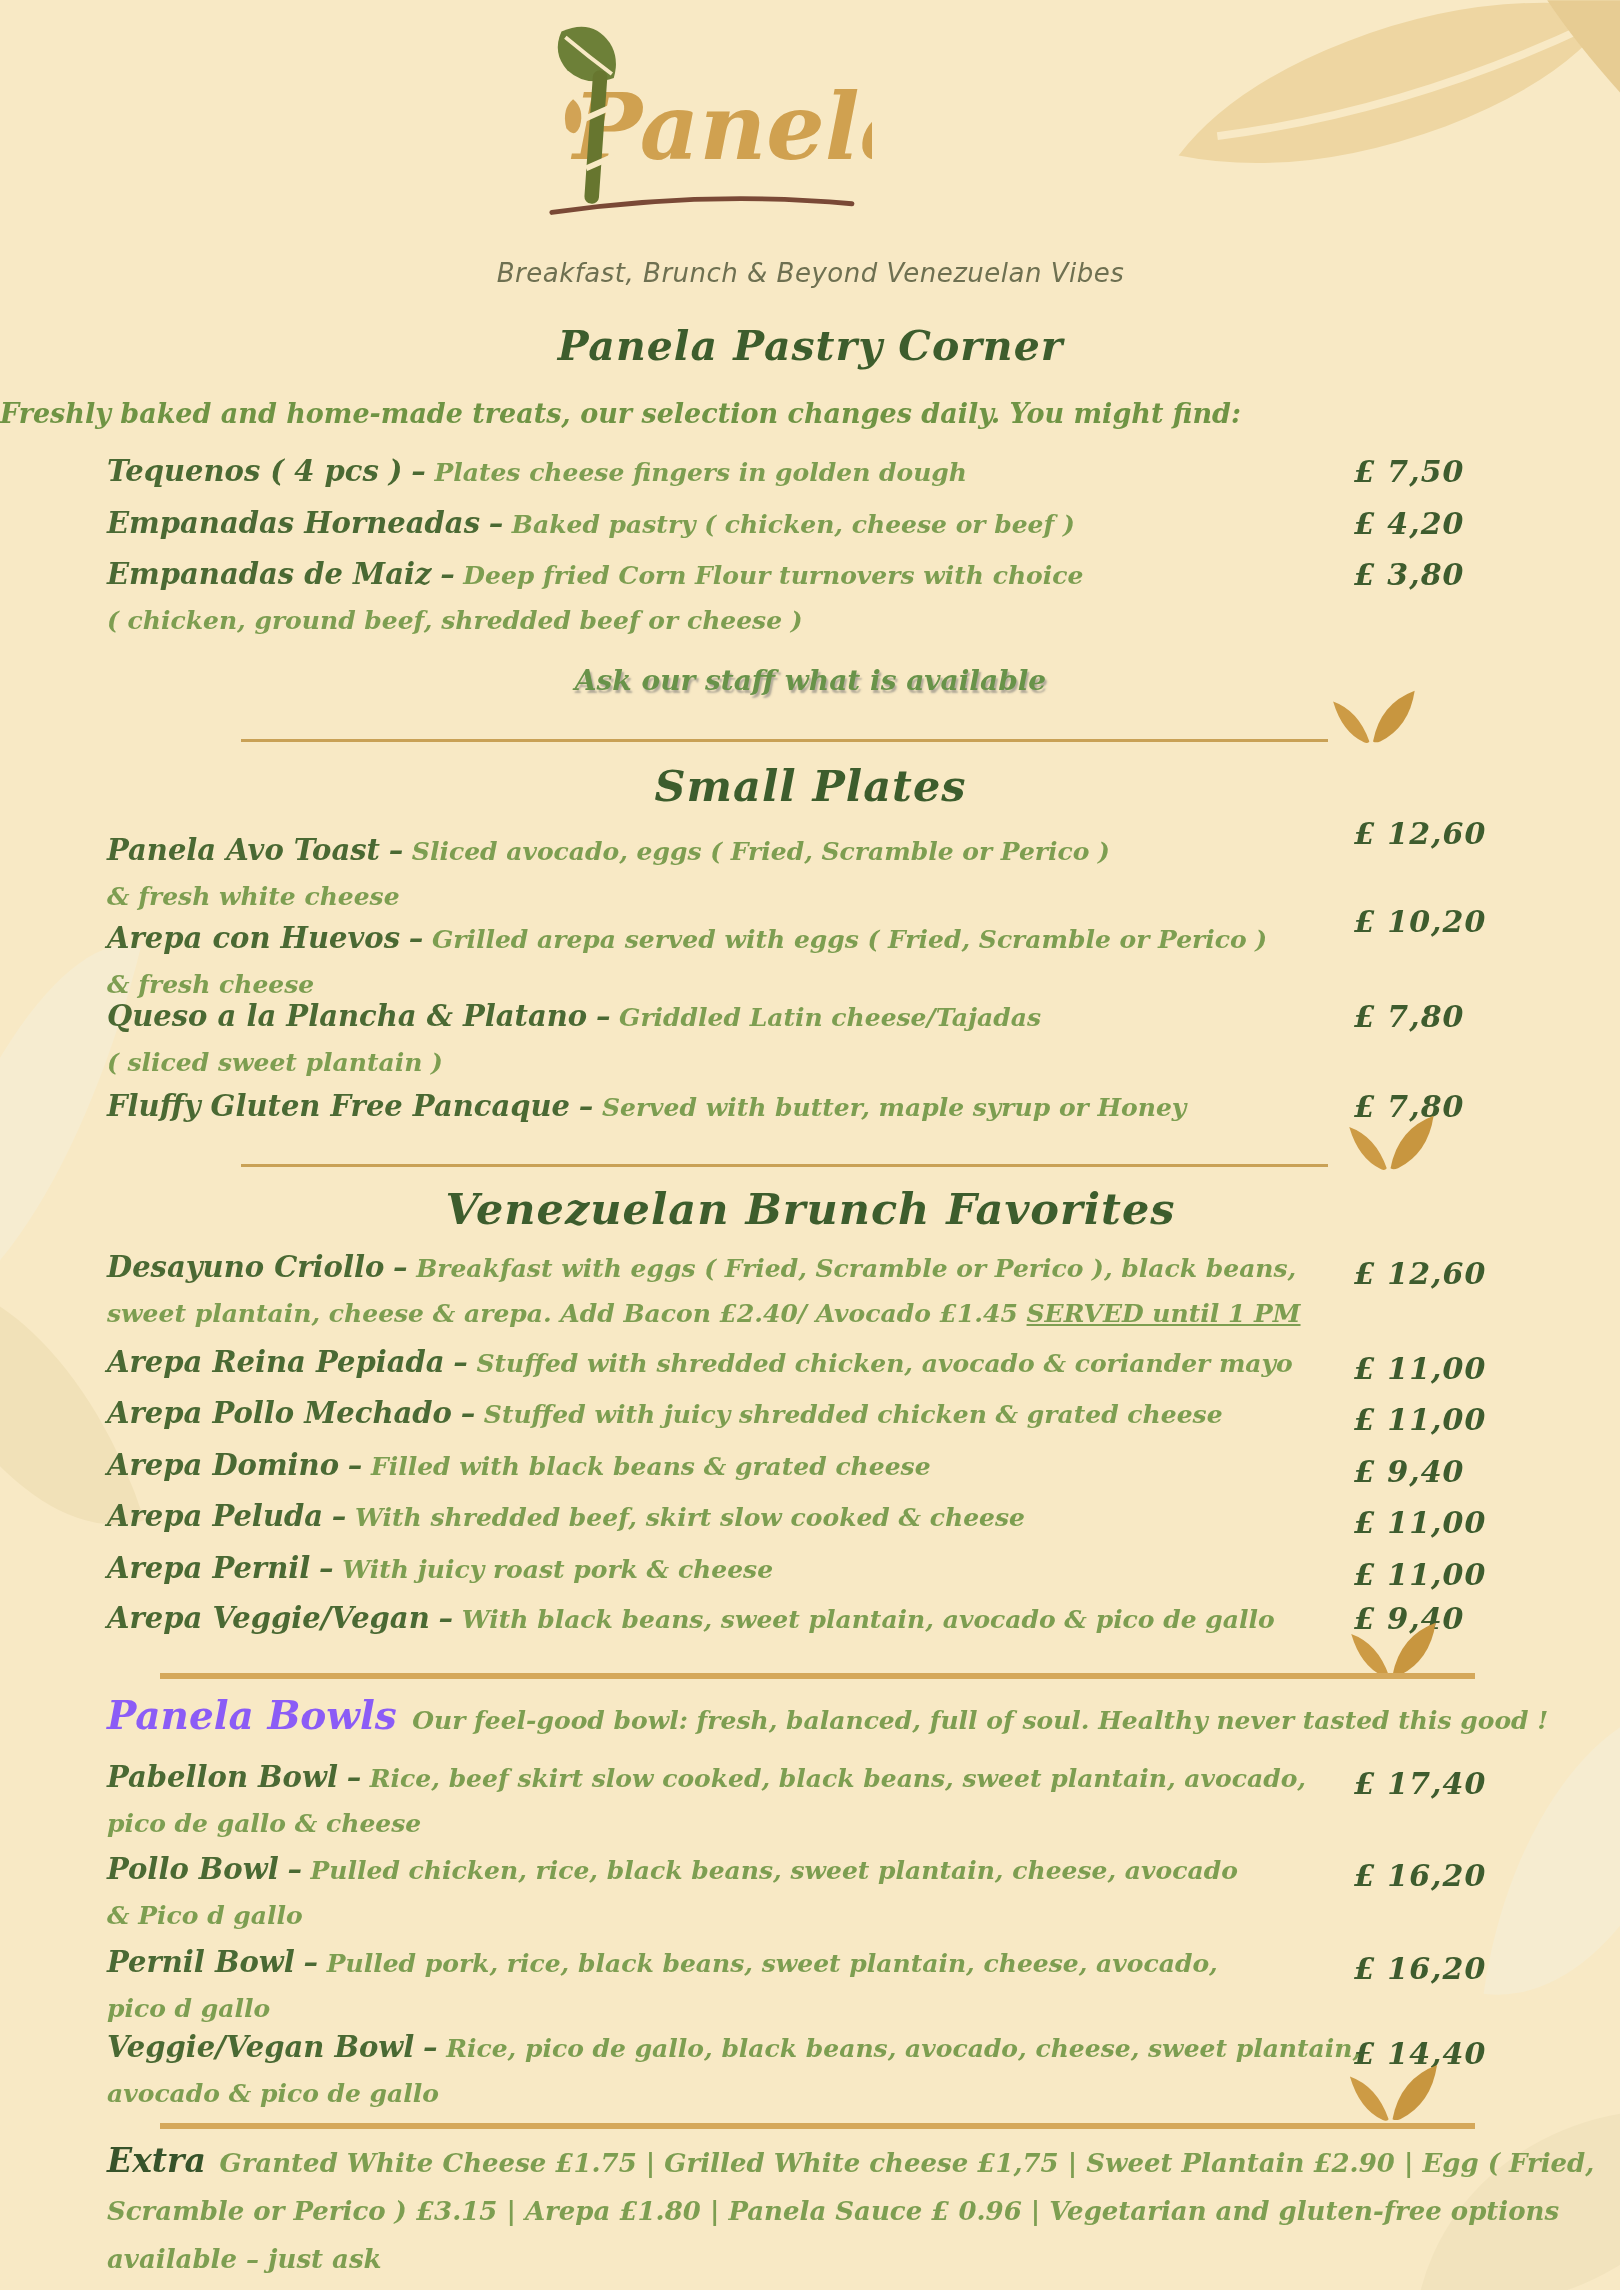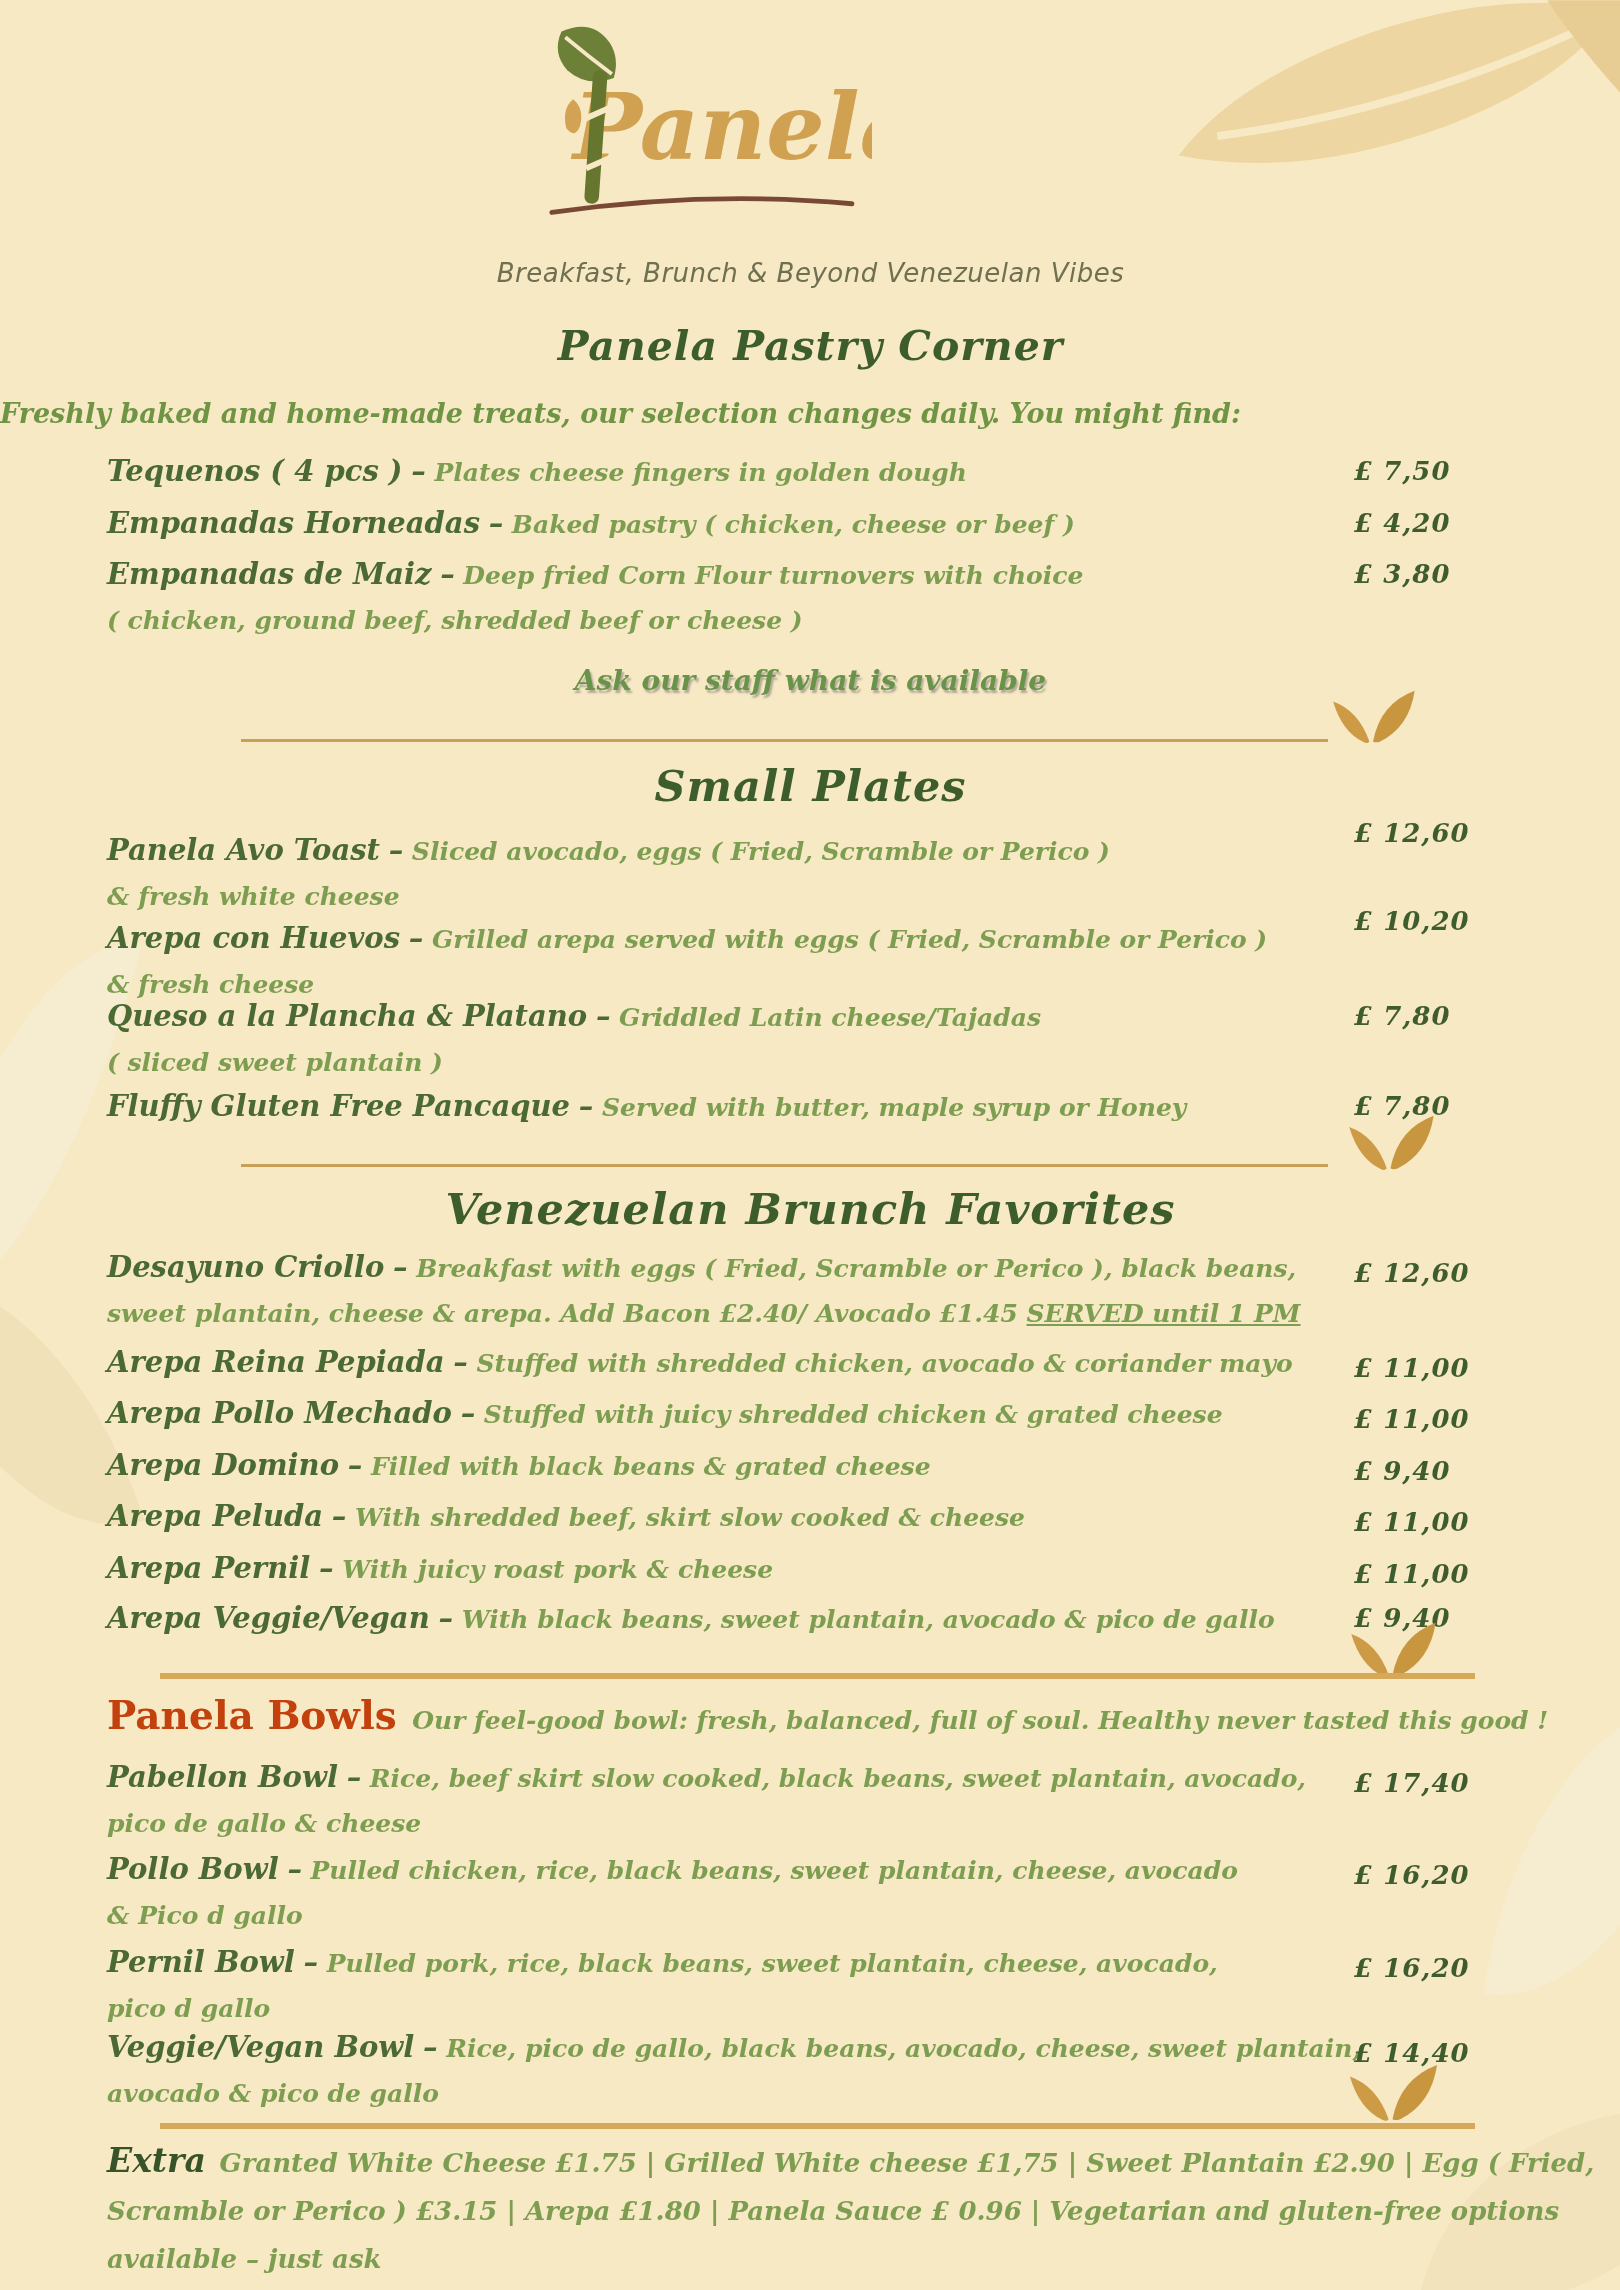--- a/index.html
+++ b/index.html
@@ -40,7 +40,7 @@
   .u { text-decoration:underline; }
   .price {
     position:absolute; left:1247px; top:0; white-space:nowrap;
-    font-style:italic; font-weight:700; font-size:26px;
+    font-style:italic; font-weight:700; font-size:30px;
     color:#3e5c2e; letter-spacing:1px;
   }
   .price.pu { top:-17.5px; }

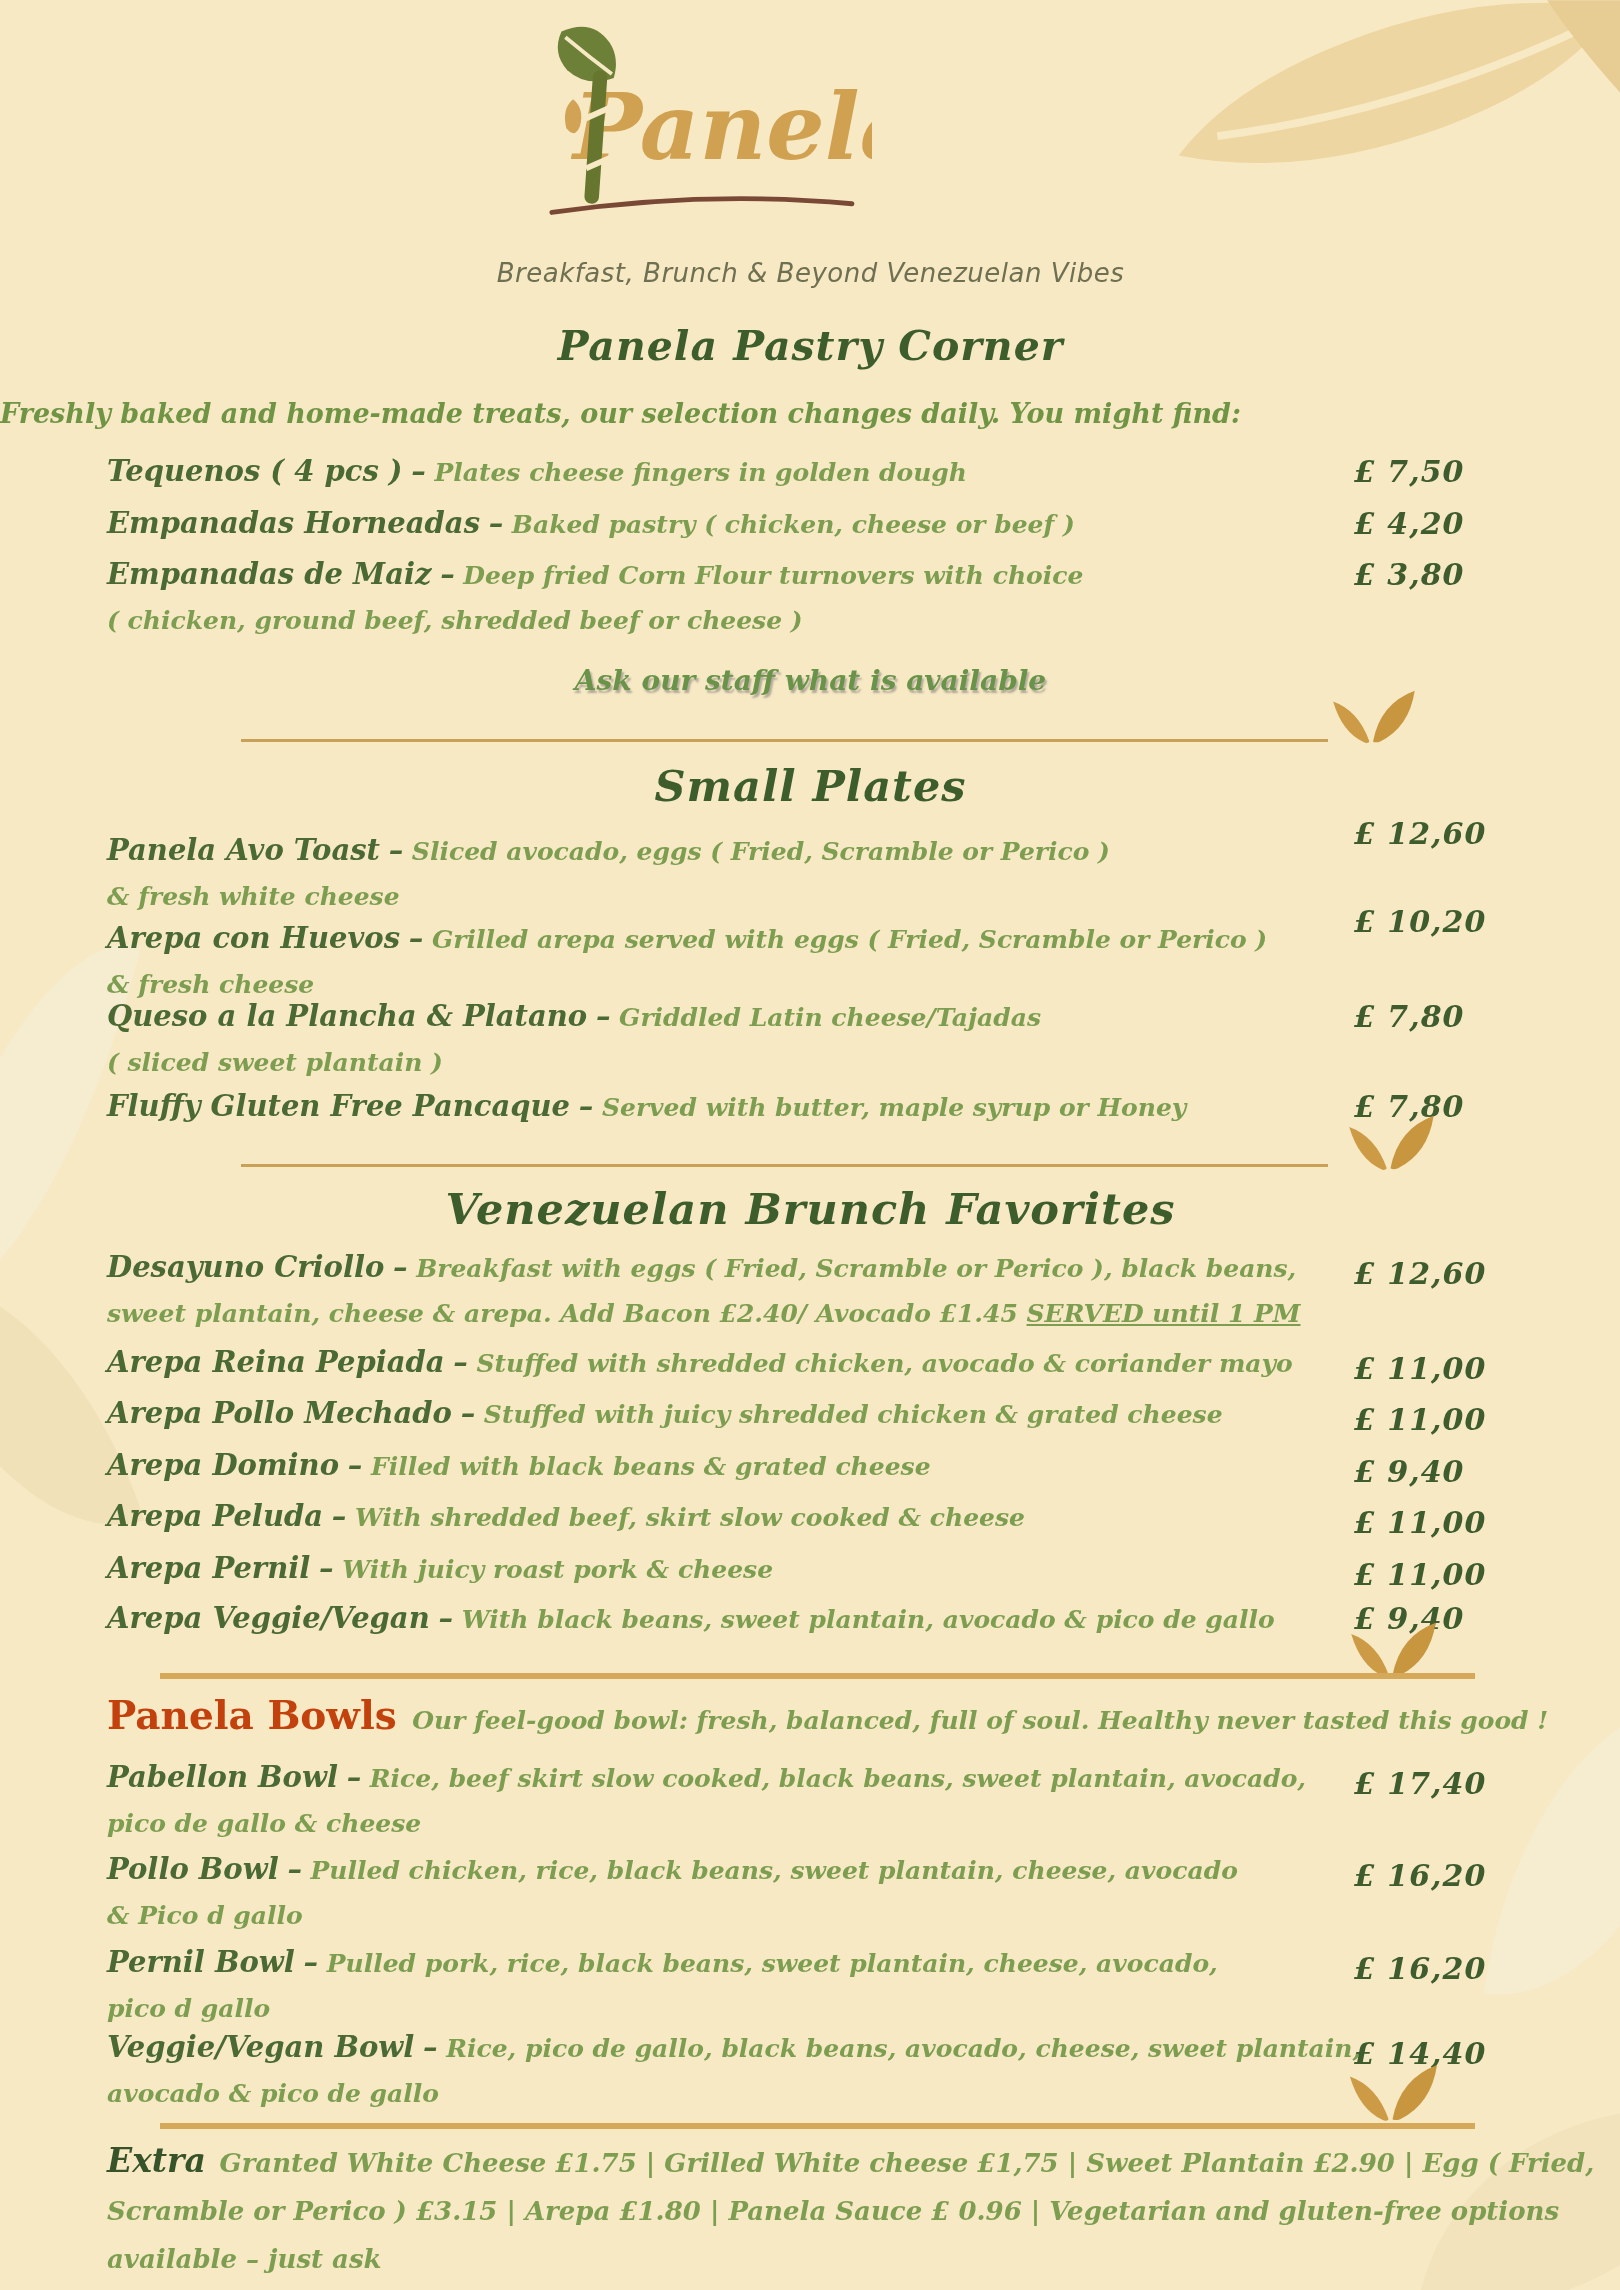--- a/index.html
+++ b/index.html
@@ -54,7 +54,7 @@
   .hr-thin  { position:absolute; left:241px; width:1087px; height:2.9px; background:#c9a156; }
   .hr-thick { position:absolute; left:160px; width:1315px; height:5.8px; background:#d5a85a; }
   .bowls-head { position:absolute; left:107px; top:1692px; white-space:nowrap; }
-  .bowls-title { font-weight:700; font-size:39px; color:#c2410c; }
+  .bowls-title { font-style:italic; font-weight:700; font-size:39px; color:#8b5cf6; }
   .bowls-intro { font-style:italic; font-weight:700; font-size:25px; color:#7d9e51; margin-left:15.5px; }
   .extra { position:absolute; left:107px; top:2139px; line-height:44px; }
   .extra div { white-space:nowrap; }

